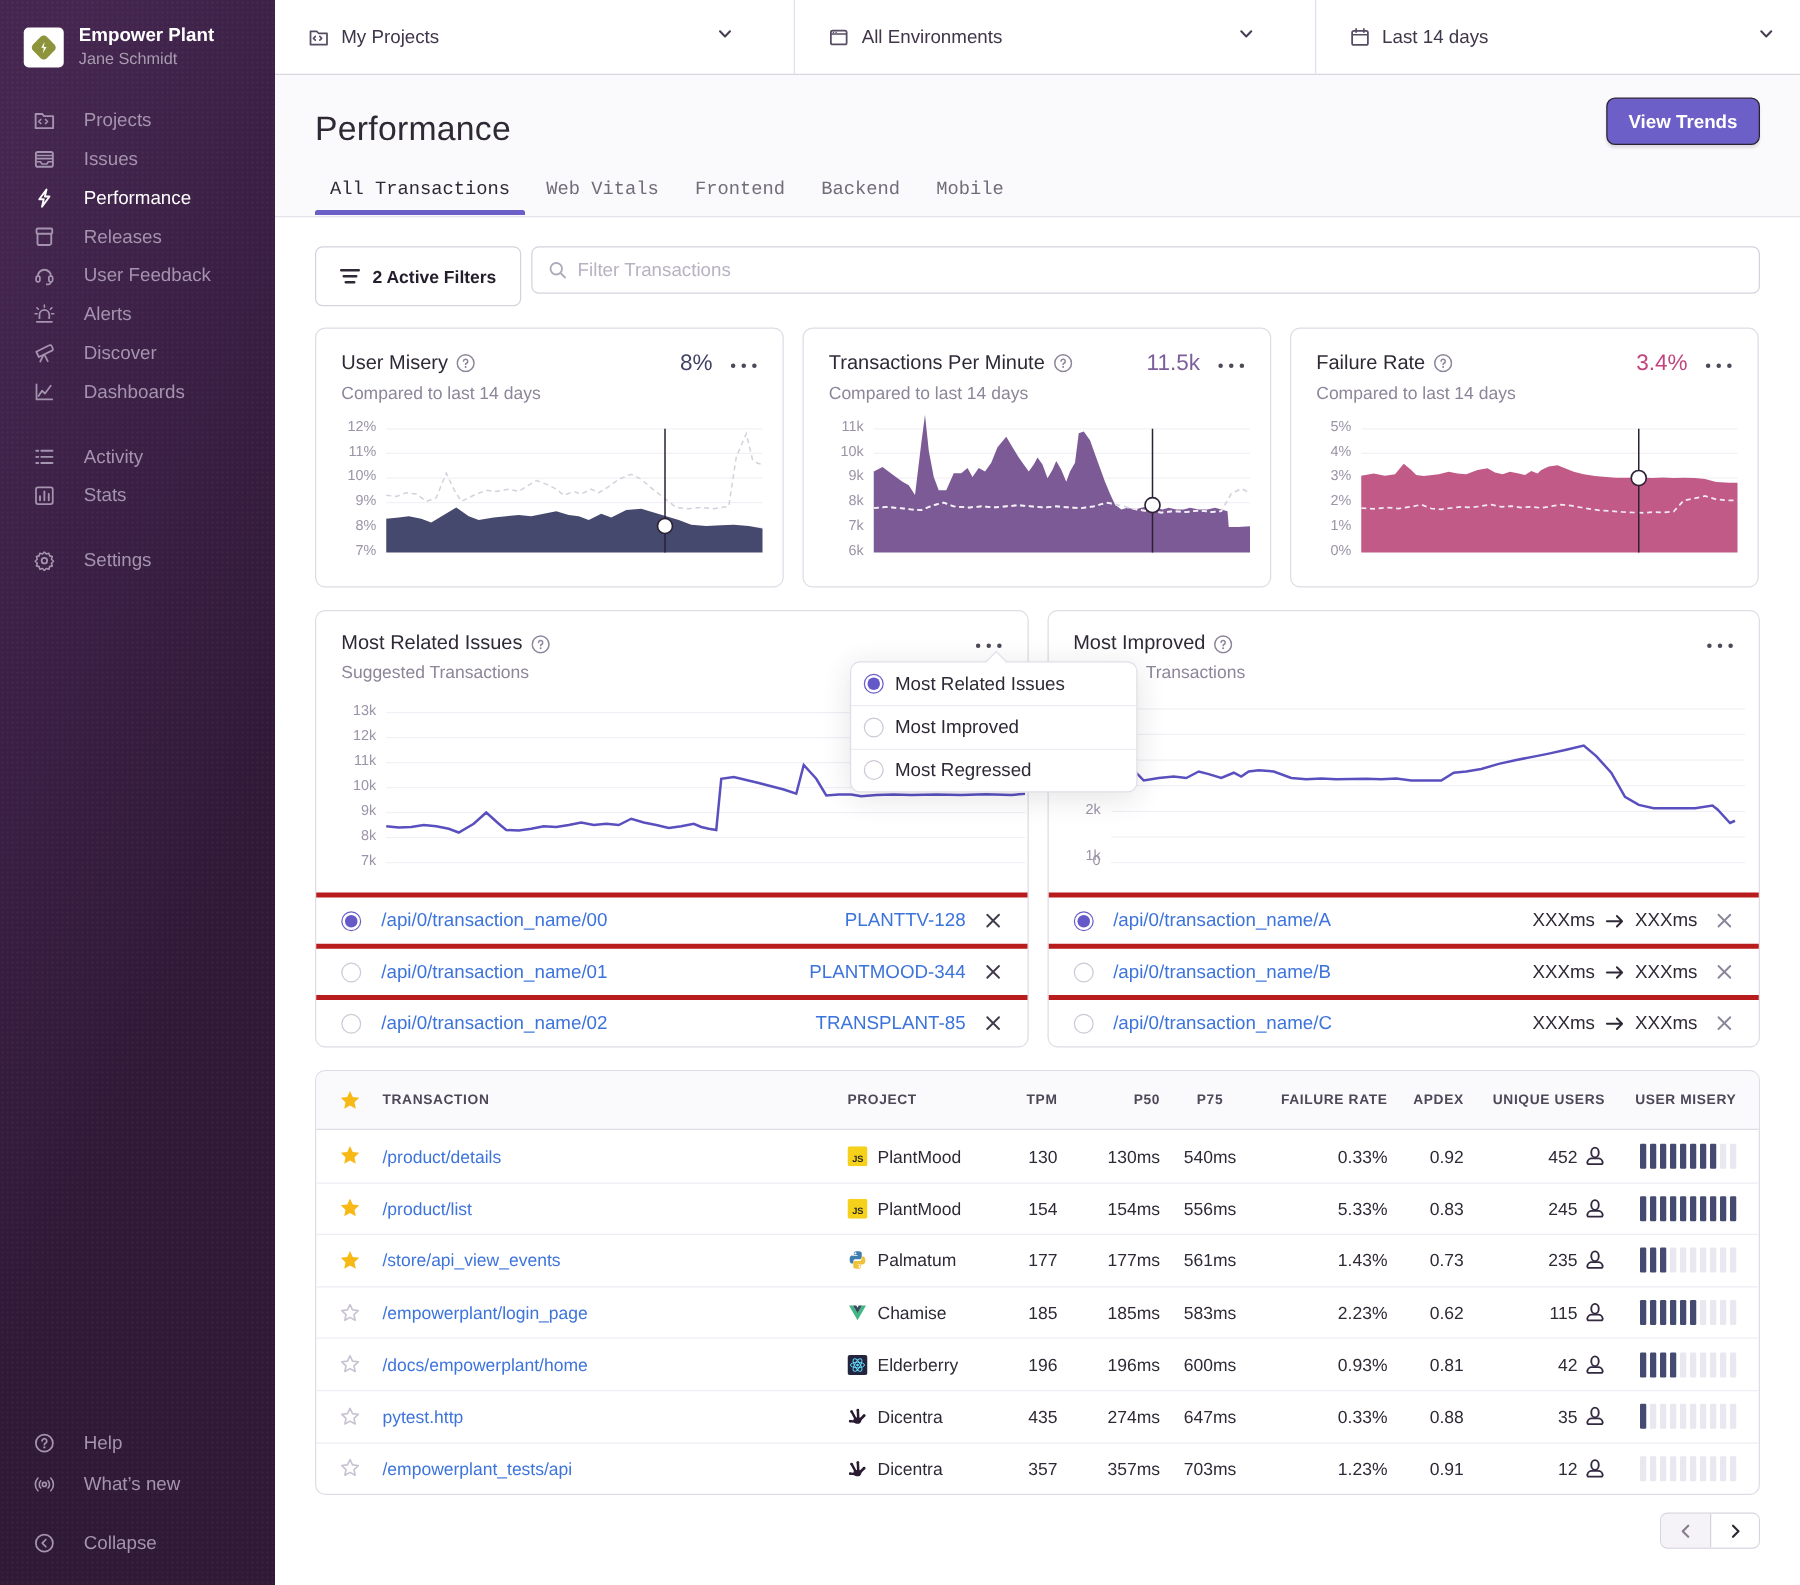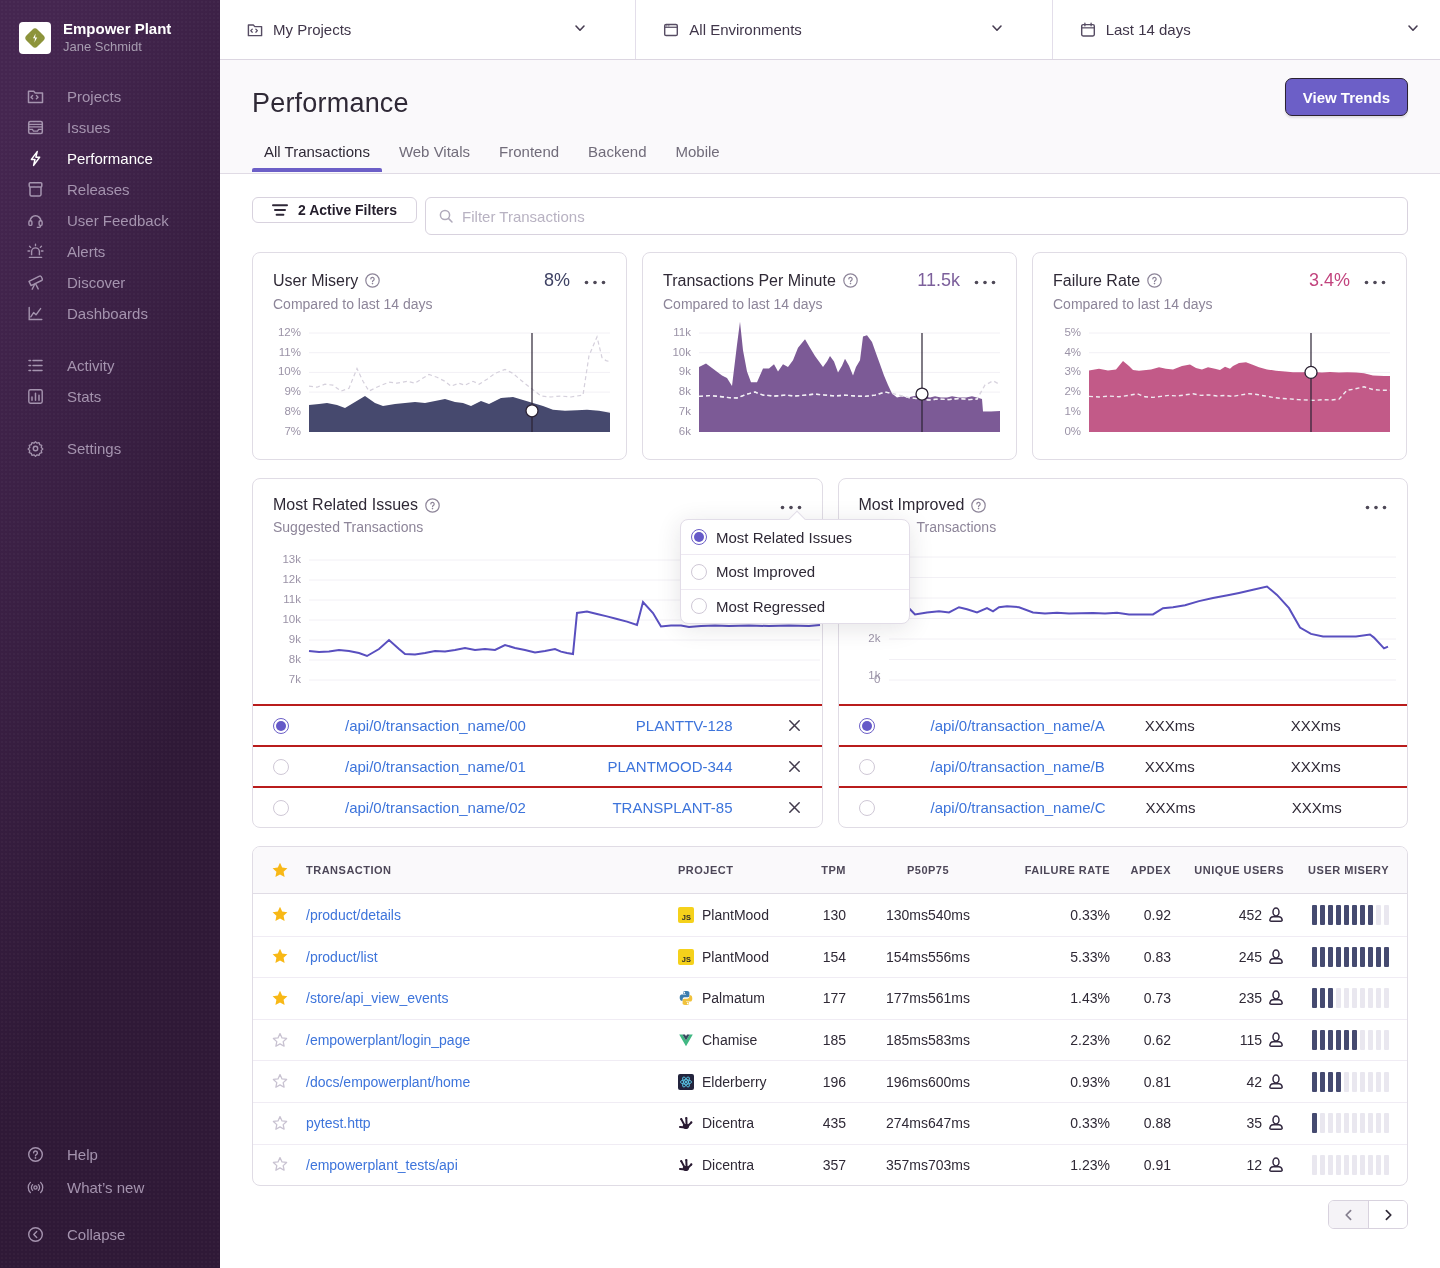--- a/index.html
+++ b/index.html
@@ -33,7 +33,7 @@
 .phrow { display:flex; align-items:flex-start; }
 h1 { font-size:27px; font-weight:normal; color:#2f2936; letter-spacing:0.2px; }
 .viewtrends { margin-left:auto; margin-top:-10px; background:#6c5fc7; color:#fff; font-size:15px; font-weight:bold; border:1px solid #2b2233; border-radius:7px; height:38px; padding:0 17px; box-shadow:0 2px 2px rgba(43,34,51,0.12); }
-.tabs { display:flex; margin-top:24px; }
+.tabs { display:flex; margin-top:24px;font-family:Liberation Mono, monospace; }
 .tab { font-size:15px; color:#716c7a; margin-right:5px; padding:0 12px 12px; position:relative; }
 .tab.active { color:#2f2936; }
 .tab.active:after { content:""; position:absolute; left:0; right:0; bottom:0; height:4px; background:#6c5fc7; border-radius:2px 2px 0 0; }

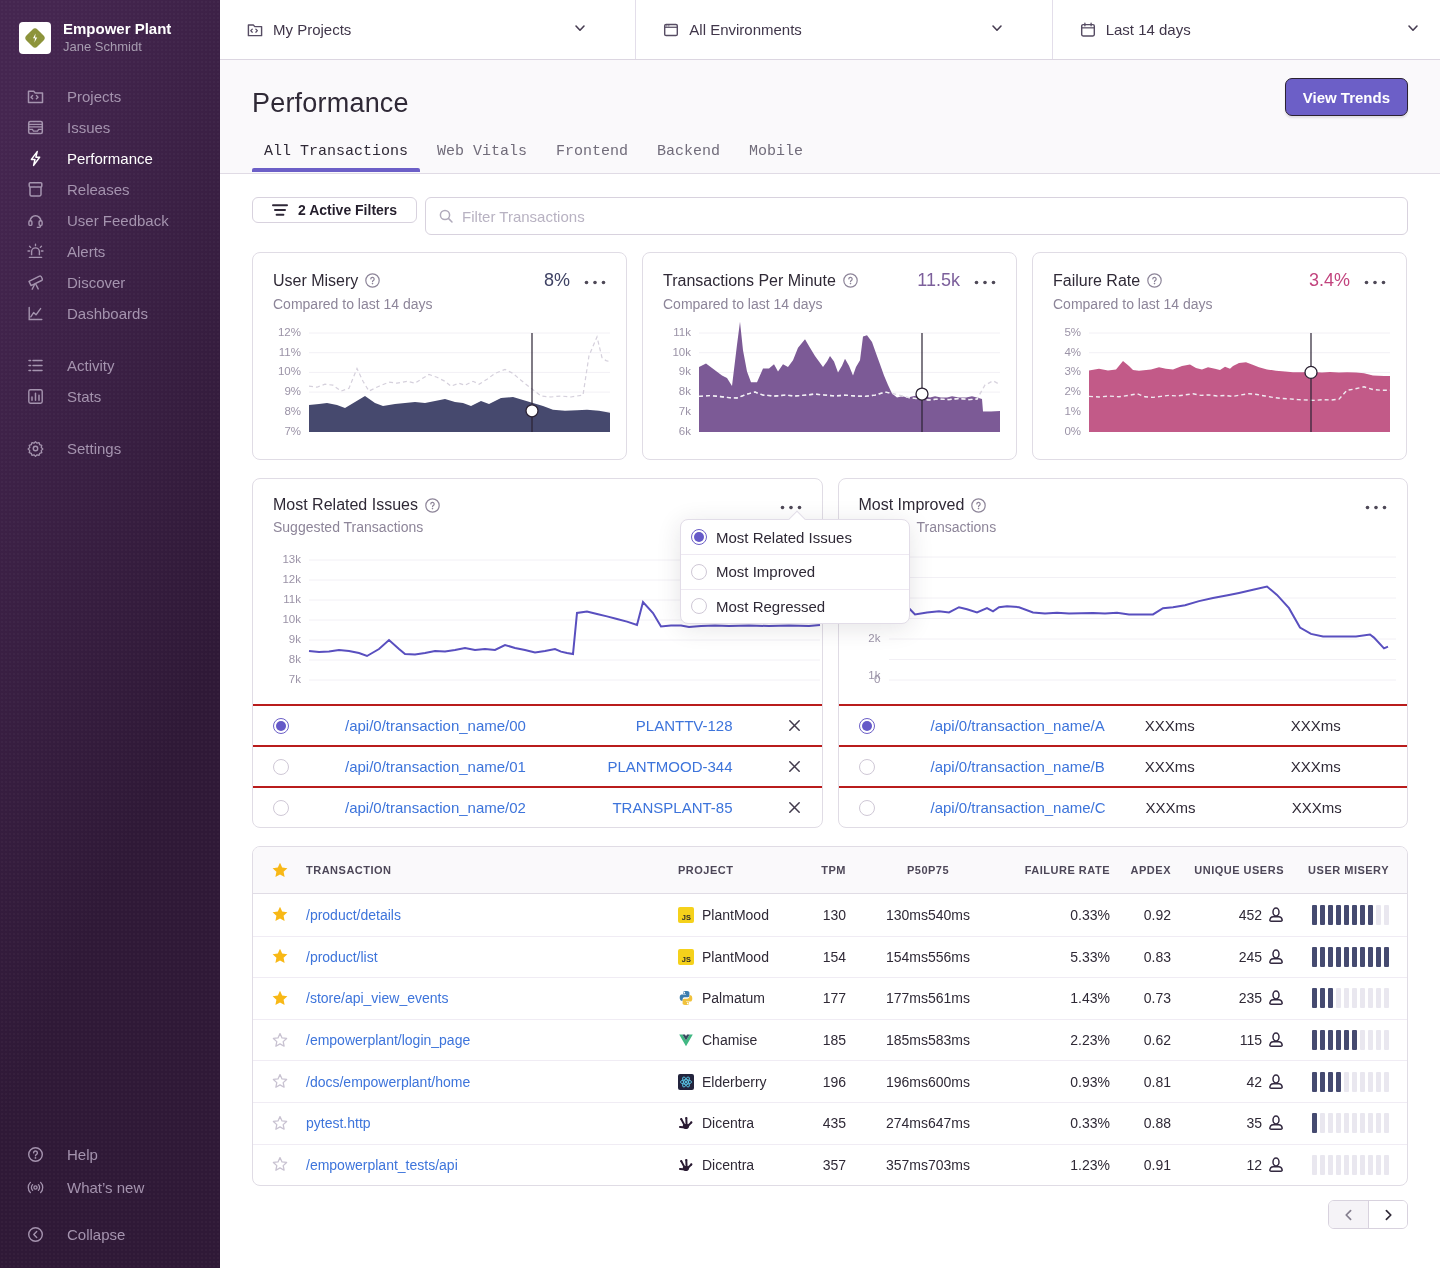--- a/index.html
+++ b/index.html
@@ -39,7 +39,7 @@
 .tab.active:after { content:""; position:absolute; left:0; right:0; bottom:0; height:4px; background:#6c5fc7; border-radius:2px 2px 0 0; }
 .content { padding:23px 32px 0 32px; background:#fff; }
 .filterrow { display:flex; }
-.filterbtn { display:flex; align-items:center; height:26px; border:1px solid #d8d2de; border-radius:6px; background:#fff; padding:0 19px; font-size:14px; font-weight:bold; color:#241e2c; }
+.filterbtn { display:flex; align-items:center; height:48px; border:1px solid #d8d2de; border-radius:6px; background:#fff; padding:0 19px; font-size:14px; font-weight:bold; color:#241e2c; }
 .filterbtn svg { margin-right:10px; }
 .searchbox { flex:1; margin-left:8px; height:38px; border:1px solid #d8d2de; border-radius:6px; background:#fff; display:flex; align-items:center; padding:0 12px; }
 .searchbox .ph { color:#b8b2c2; font-size:15px; margin-left:8px; }

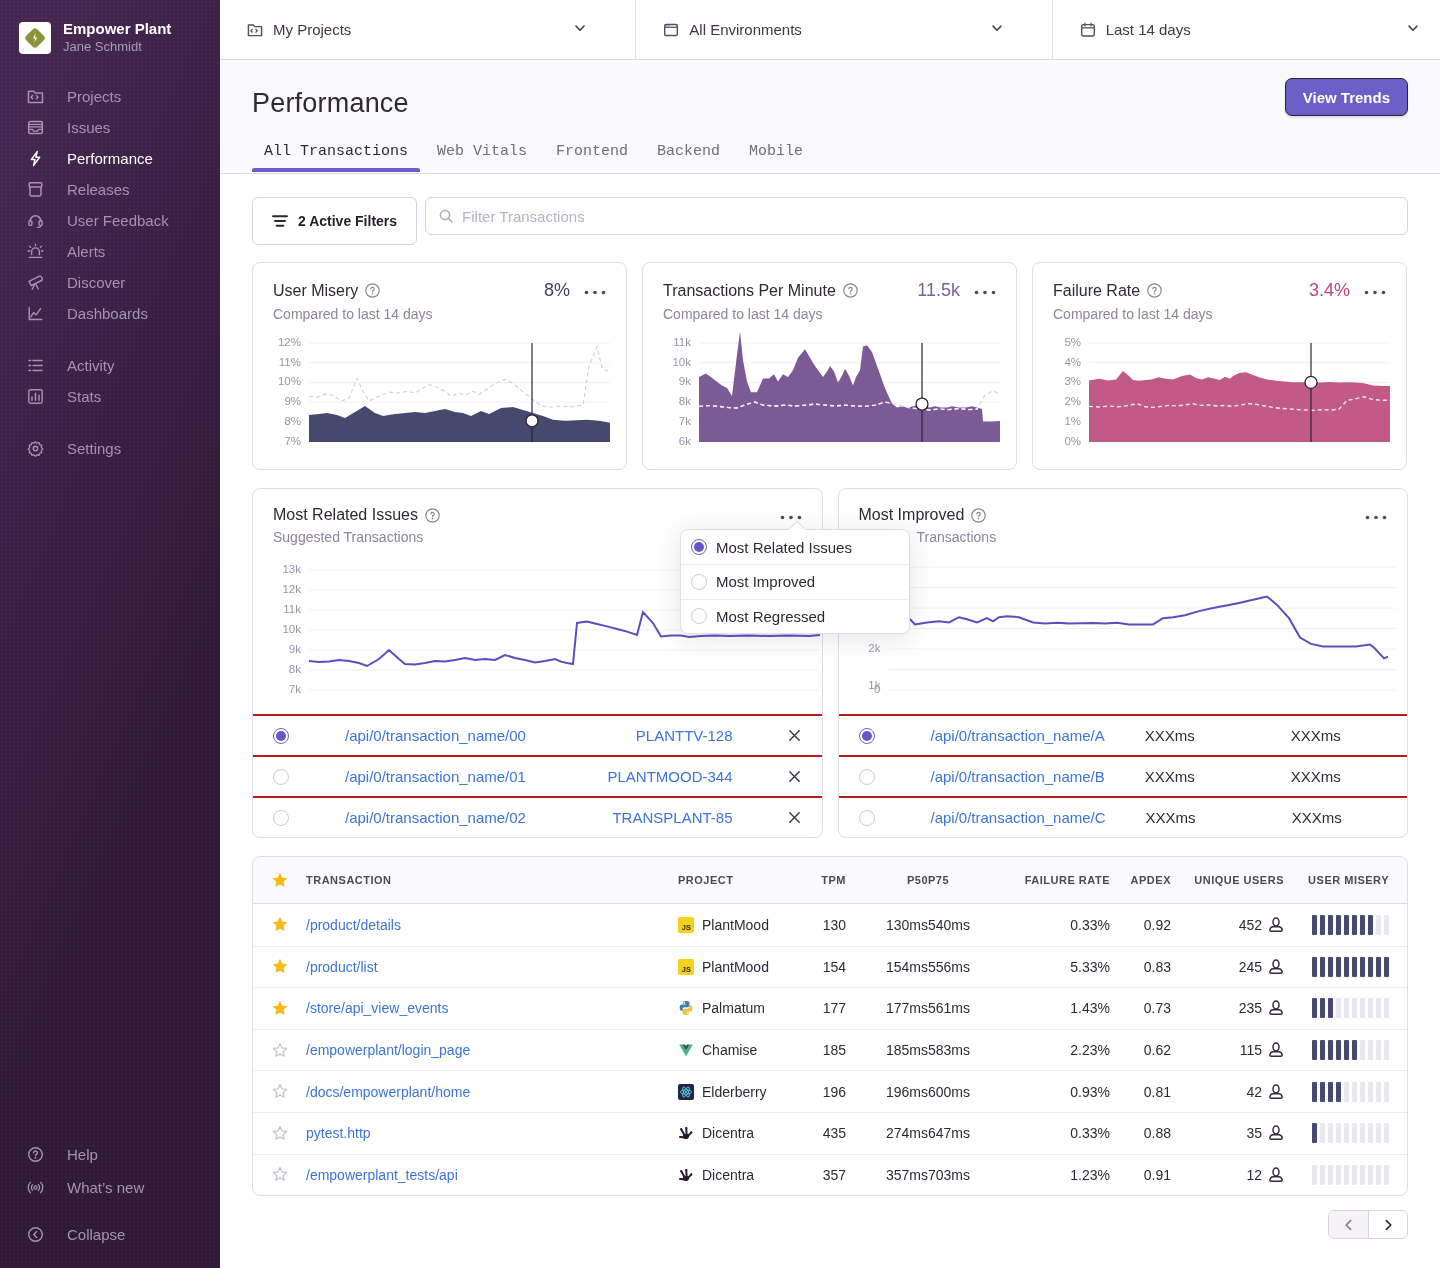--- a/index.html
+++ b/index.html
@@ -59,7 +59,7 @@
 .c2 { width:570.5px; height:350px; }
 .c2 .pad { padding:17px 20px 0 20px; }
 .rows { position:absolute; left:0; right:0; bottom:0; }
-.lrow { height:41px; border-top:2px solid #b91c1c; display:flex; align-items:center; padding:0 20px;gap:40px; }
+.lrow { height:41px; border-top:4px solid #b91c1c; display:flex; align-items:center; padding:0 20px; }
 .lrow .lnk { color:#3d74db; font-size:15px; margin-left:16px; }
 .lrow .rlnk { margin-left:auto; color:#3d74db; font-size:15px; }
 .lrow .ms { color:#2f2936; font-size:15px; }

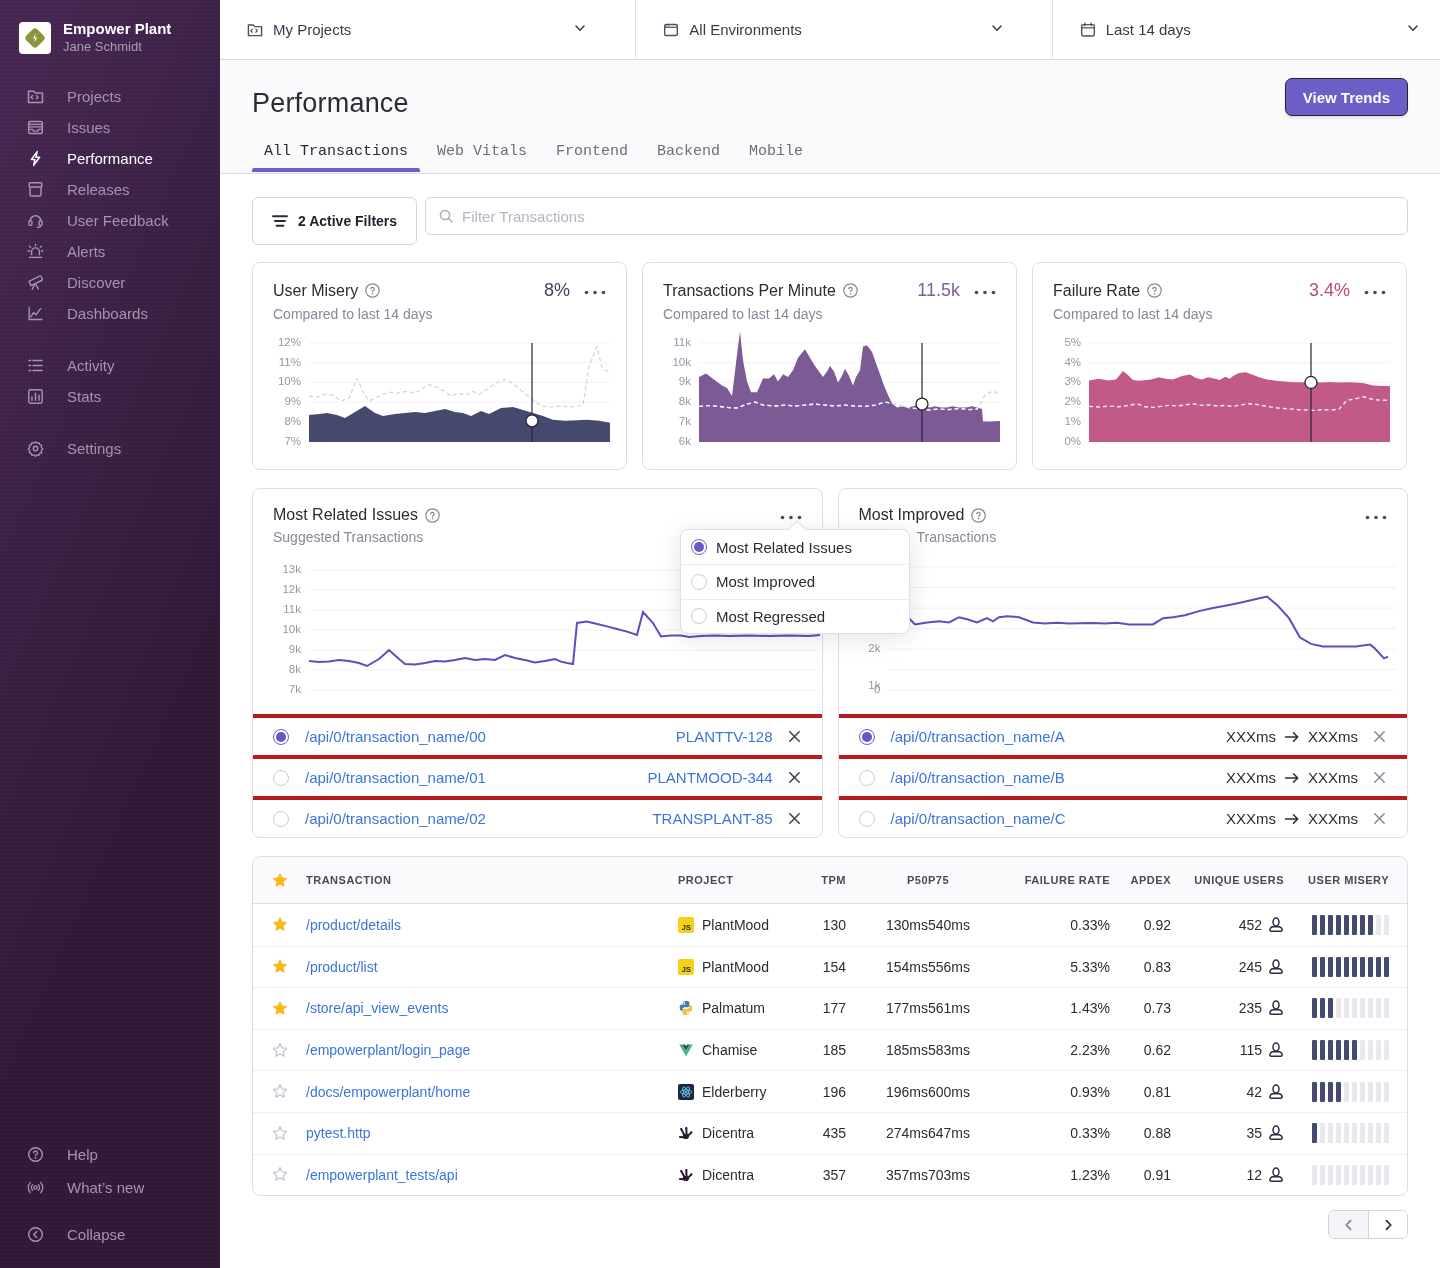--- a/index.html
+++ b/index.html
@@ -86,7 +86,7 @@
 .col-proj .pic { width:16px; height:16px; margin-right:8px; flex:none; }
 .col-tpm { width:53px; flex:none; text-align:right; }
 .col-p50 { width:82px; flex:none; text-align:right; }
-.col-p75 { width:80px; flex:none; text-align:left; }
+.col-p75 { width:80px; flex:none; text-align:center; }
 .col-fr { width:102px; flex:none; text-align:right; }
 .col-apdex { width:61px; flex:none; text-align:right; }
 .col-uu { width:113px; flex:none; display:flex; align-items:center; justify-content:flex-end; }

